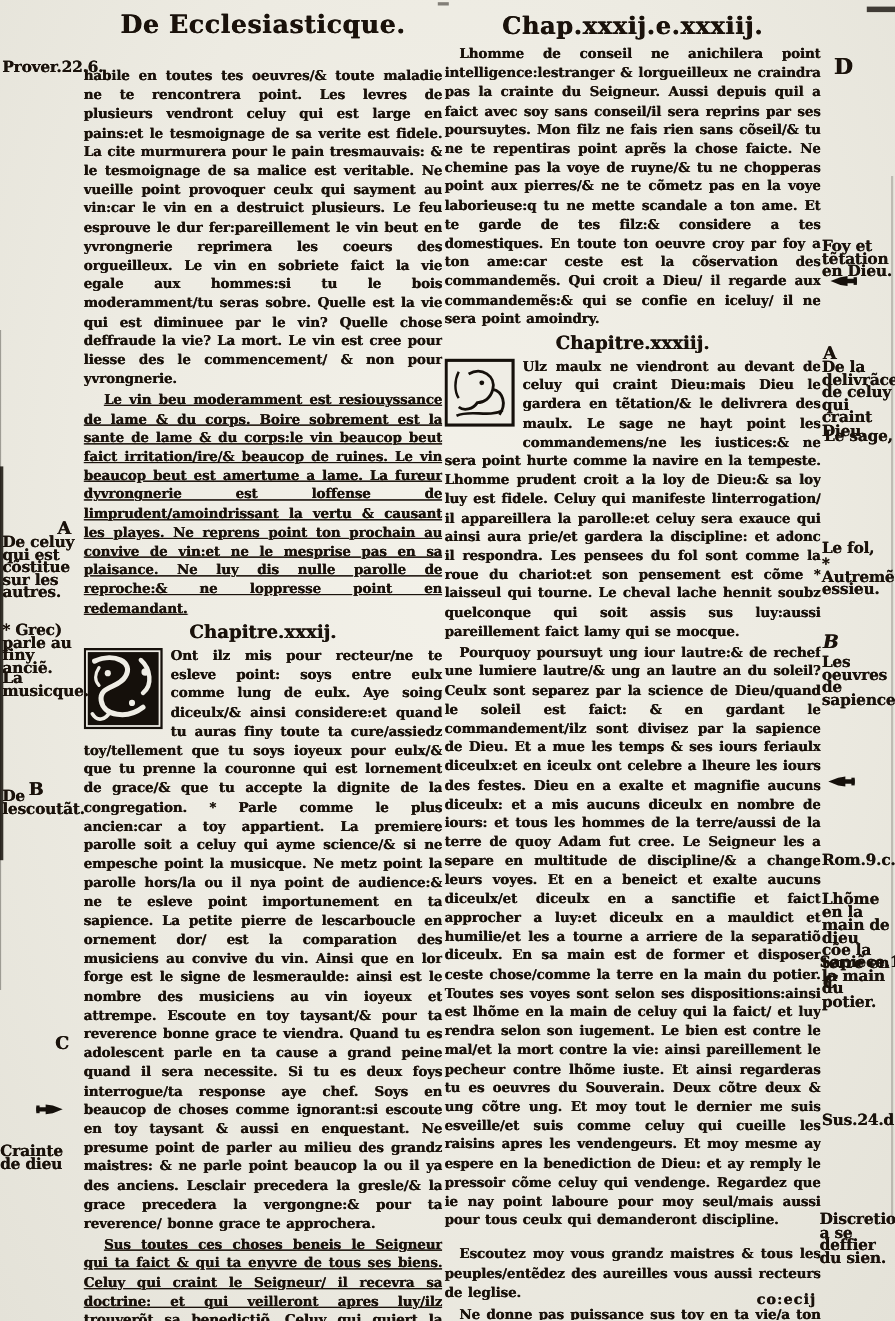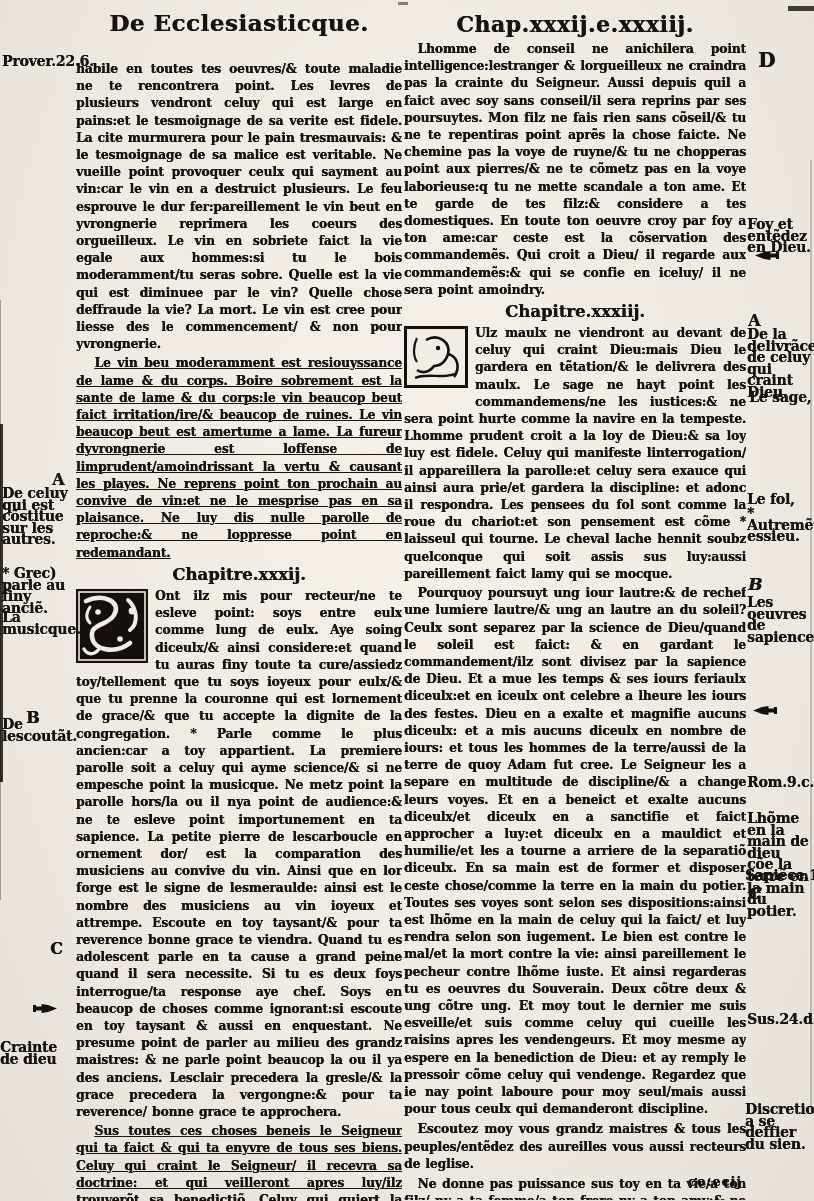--- a/index.html
+++ b/index.html
@@ -118,7 +118,7 @@
   <div class="mnote" style="left:0px;top:1042px;width:78px;">Crainte de dieu</div>
 
   <div class="mletter big" style="left:758px;top:48px;">D</div>
-  <div class="mnote" style="left:747px;top:219px;width:64px;">Foy et entẽdez en Dieu.</div>
+  <div class="mnote" style="left:747px;top:219px;width:64px;">Foy et tẽtation en Dieu.</div>
   <div class="manicule flip" style="left:754px;top:248px;">
     <svg viewBox="0 0 26 15">
         <path d="M1 5.5 h8.5 v-2.5 l6.5 1 9 3.5 -9 3.5 -6.5 1 v-2.5 h-8.5 z" fill="#15100b"></path>

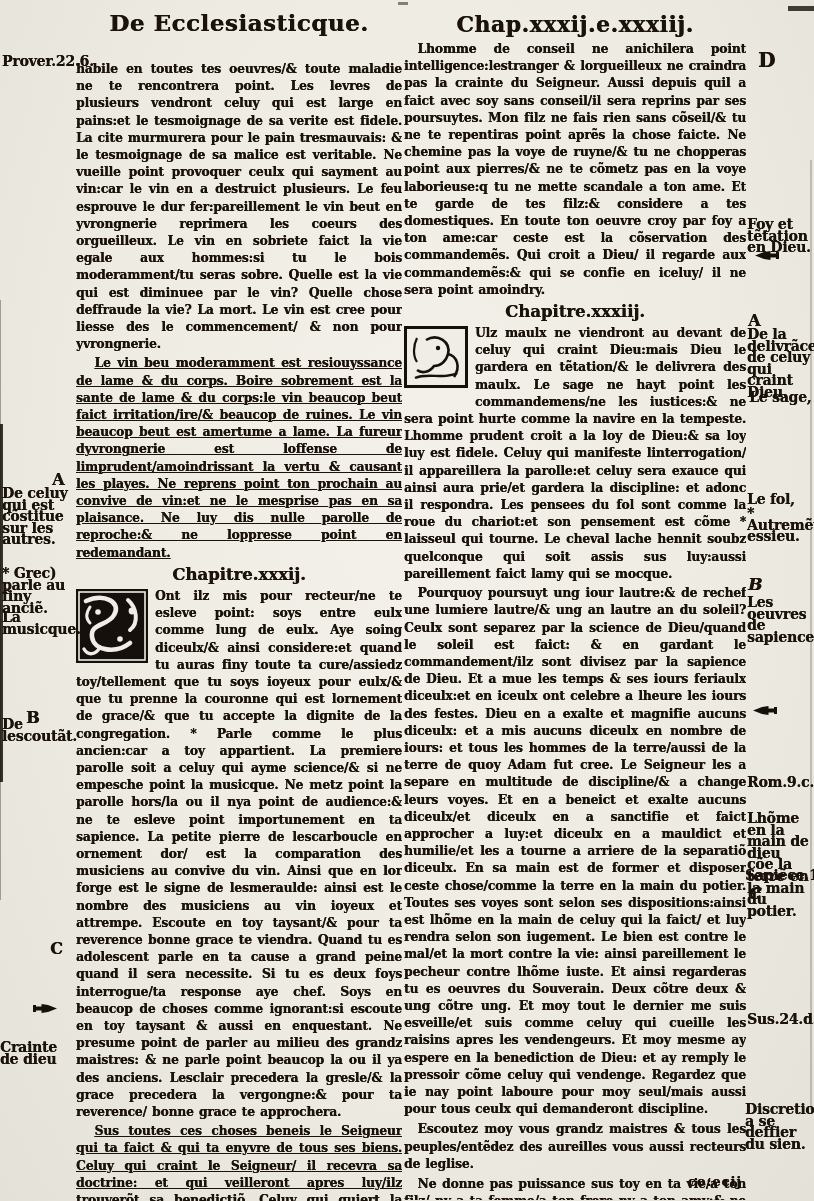--- a/index.html
+++ b/index.html
@@ -97,7 +97,7 @@
       </span><span>Ulz maulx ne viendront au devant de celuy qui craint Dieu:mais Dieu le gardera en tẽtation/&amp; le delivrera des maulx. Le sage ne hayt point les commandemens/ne les iustices:&amp; ne sera point hurte comme la navire en la tempeste. Lhomme prudent croit a la loy de Dieu:&amp; sa loy luy est fidele. Celuy qui manifeste linterrogation/ il appareillera la parolle:et celuy sera exauce qui ainsi aura prie/et gardera la discipline: et adonc il respondra. Les pensees du fol sont comme la roue du chariot:et son pensement est cõme * laisseul qui tourne. Le cheval lache hennit soubz quelconque qui soit assis sus luy:aussi pareillement faict lamy qui se mocque.</span>
     </p>
     <p class="para" style="margin-top:2px;text-indent:1.1em;">Pourquoy poursuyt ung iour lautre:&amp; de rechef une lumiere lautre/&amp; ung an lautre an du soleil? Ceulx sont separez par la science de Dieu/quand le soleil est faict: &amp; en gardant le commandement/ilz sont divisez par la sapience de Dieu. Et a mue les temps &amp; ses iours feriaulx diceulx:et en iceulx ont celebre a lheure les iours des festes. Dieu en a exalte et magnifie aucuns diceulx: et a mis aucuns diceulx en nombre de iours: et tous les hommes de la terre/aussi de la terre de quoy Adam fut cree. Le Seigneur les a separe en multitude de discipline/&amp; a change leurs voyes. Et en a beneict et exalte aucuns diceulx/et diceulx en a sanctifie et faict approcher a luy:et diceulx en a mauldict et humilie/et les a tourne a arriere de la separatiõ diceulx. En sa main est de former et disposer ceste chose/comme la terre en la main du potier. Toutes ses voyes sont selon ses dispositions:ainsi est lhõme en la main de celuy qui la faict/ et luy rendra selon son iugement. Le bien est contre le mal/et la mort contre la vie: ainsi pareillement le pecheur contre lhõme iuste. Et ainsi regarderas tu es oeuvres du Souverain. Deux cõtre deux &amp; ung cõtre ung. Et moy tout le dernier me suis esveille/et suis comme celuy qui cueille les raisins apres les vendengeurs. Et moy mesme ay espere en la benediction de Dieu: et ay remply le pressoir cõme celuy qui vendenge. Regardez que ie nay point laboure pour moy seul/mais aussi pour tous ceulx qui demanderont discipline.</p>
-    <p class="para" style="margin-top:3px;text-indent:1.1em;">Escoutez moy vous grandz maistres &amp; tous les peuples/entẽdez des aureilles vous aussi recteurs de leglise.</p>
+    <p class="para" style="margin-top:14px;text-indent:1.1em;">Escoutez moy vous grandz maistres &amp; tous les peuples/entẽdez des aureilles vous aussi recteurs de leglise.</p>
     <p class="para" style="margin-top:3px;text-indent:1.1em;">Ne donne pas puissance sus toy en ta vie/a ton filz/ ny a ta femme/a ton frere ny a ton amy:&amp; ne dõne point ta possession a ung autre/que paraventure tu ne te repente/&amp; que tu ne prie pour les ravoir. Tãdis que tu es en-</p>
   </div>
 

